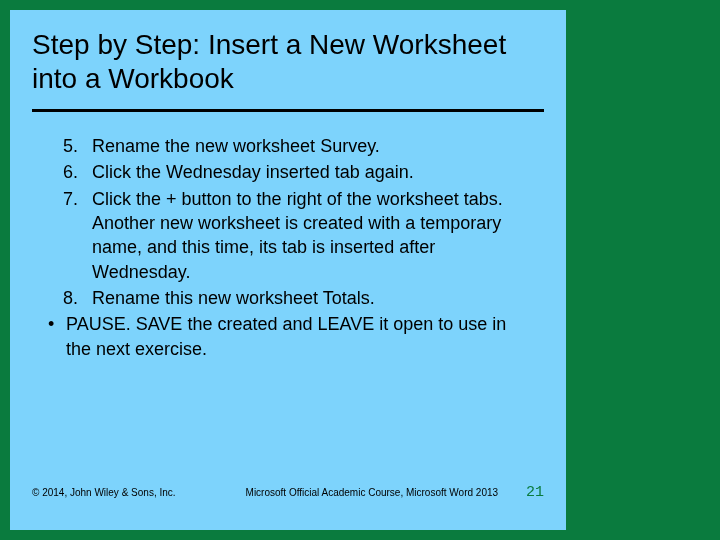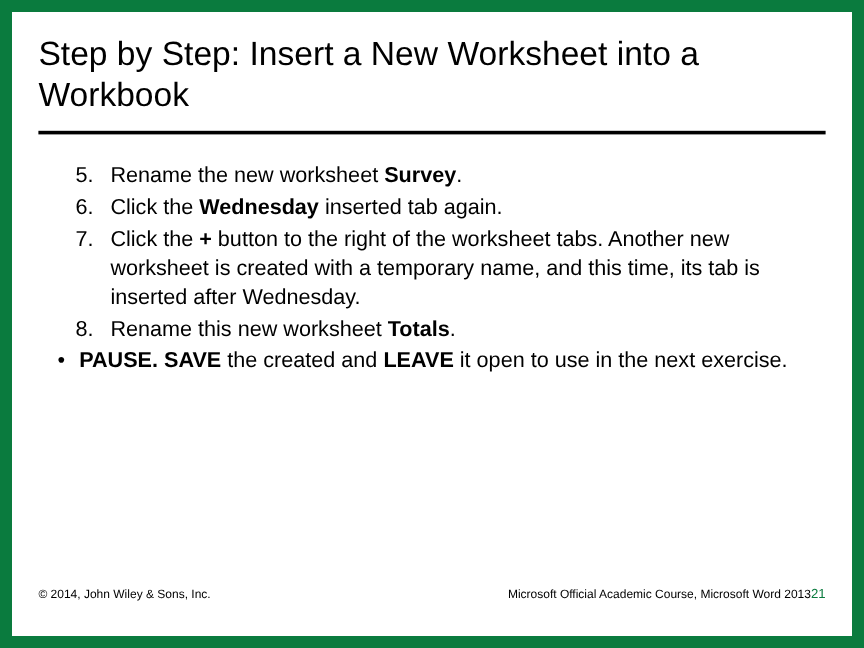--- a/index.html
+++ b/index.html
@@ -13,9 +13,9 @@
     position: absolute;
     top: 10px;
     left: 10px;
-    width: 700px;
+    width: 556px;
     height: 520px;
-    background: #ffffff;
+    background: #7dd3fc;
   }
   .title-area {
     padding: 18px 22px 8px 22px;

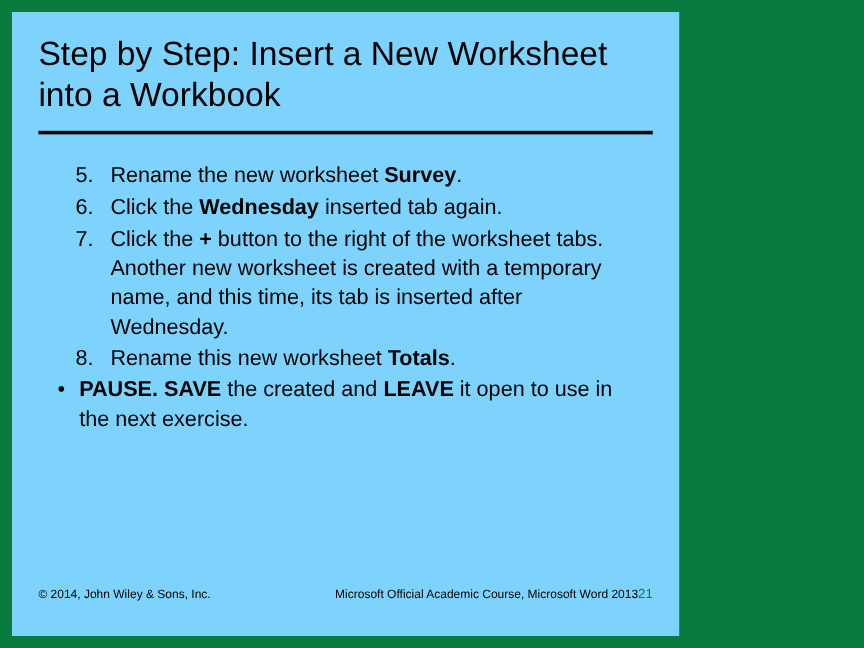--- a/index.html
+++ b/index.html
@@ -58,7 +58,7 @@
     min-width: 20px;
     padding-left: 2px;
   }
-  .bold { font-weight: 700; }
+  .bold { font-weight: 400; }
   .footer {
     position: absolute;
     bottom: 29px;

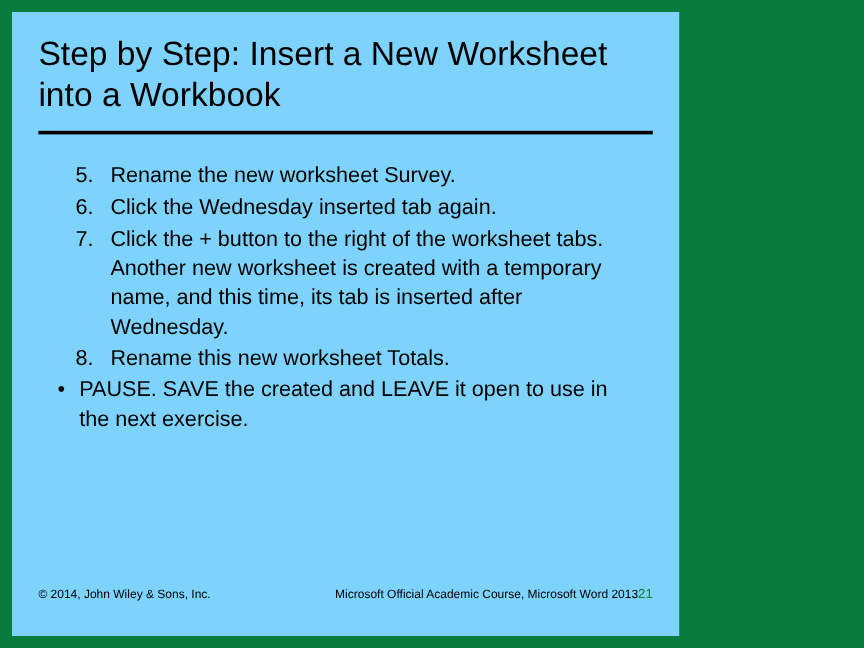--- a/index.html
+++ b/index.html
@@ -70,7 +70,7 @@
     color: #000;
   }
   .foot-left { flex: 0 0 auto; }
-  .foot-mid { flex: 1; text-align: right; padding-left: 70px; }
+  .foot-mid { flex: 1; text-align: left; padding-left: 70px; }
   .foot-right { flex: 0 0 auto; color: #0a7b3e; font-size: 11px; }
 </style>
 </head>

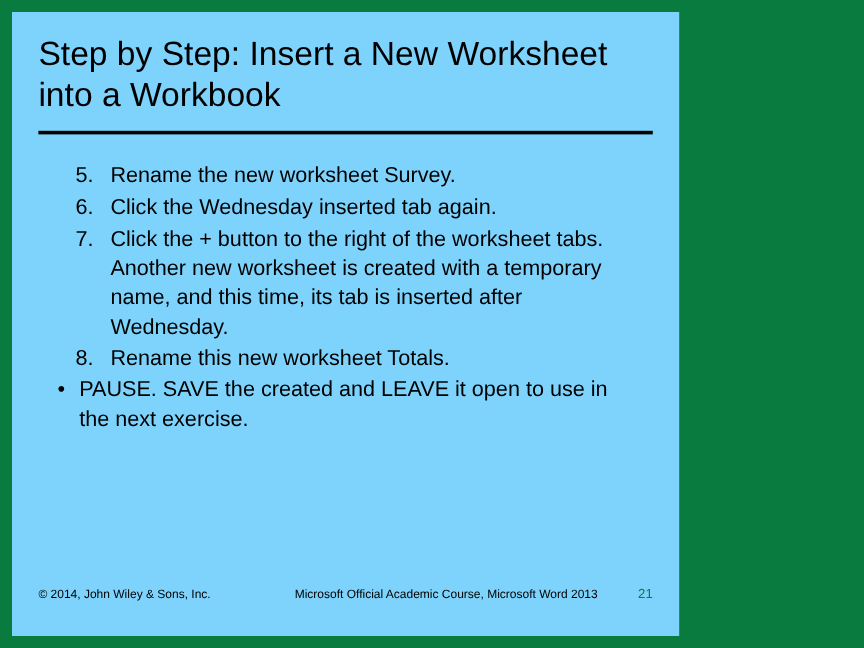--- a/index.html
+++ b/index.html
@@ -71,7 +71,7 @@
   }
   .foot-left { flex: 0 0 auto; }
   .foot-mid { flex: 1; text-align: left; padding-left: 70px; }
-  .foot-right { flex: 0 0 auto; color: #0a7b3e; font-size: 11px; }
+  .foot-right { flex: 0 0 auto; color: #0a7b3e; font-size: 15px; font-family: Liberation Mono, monospace; }
 </style>
 </head>
 <body>

